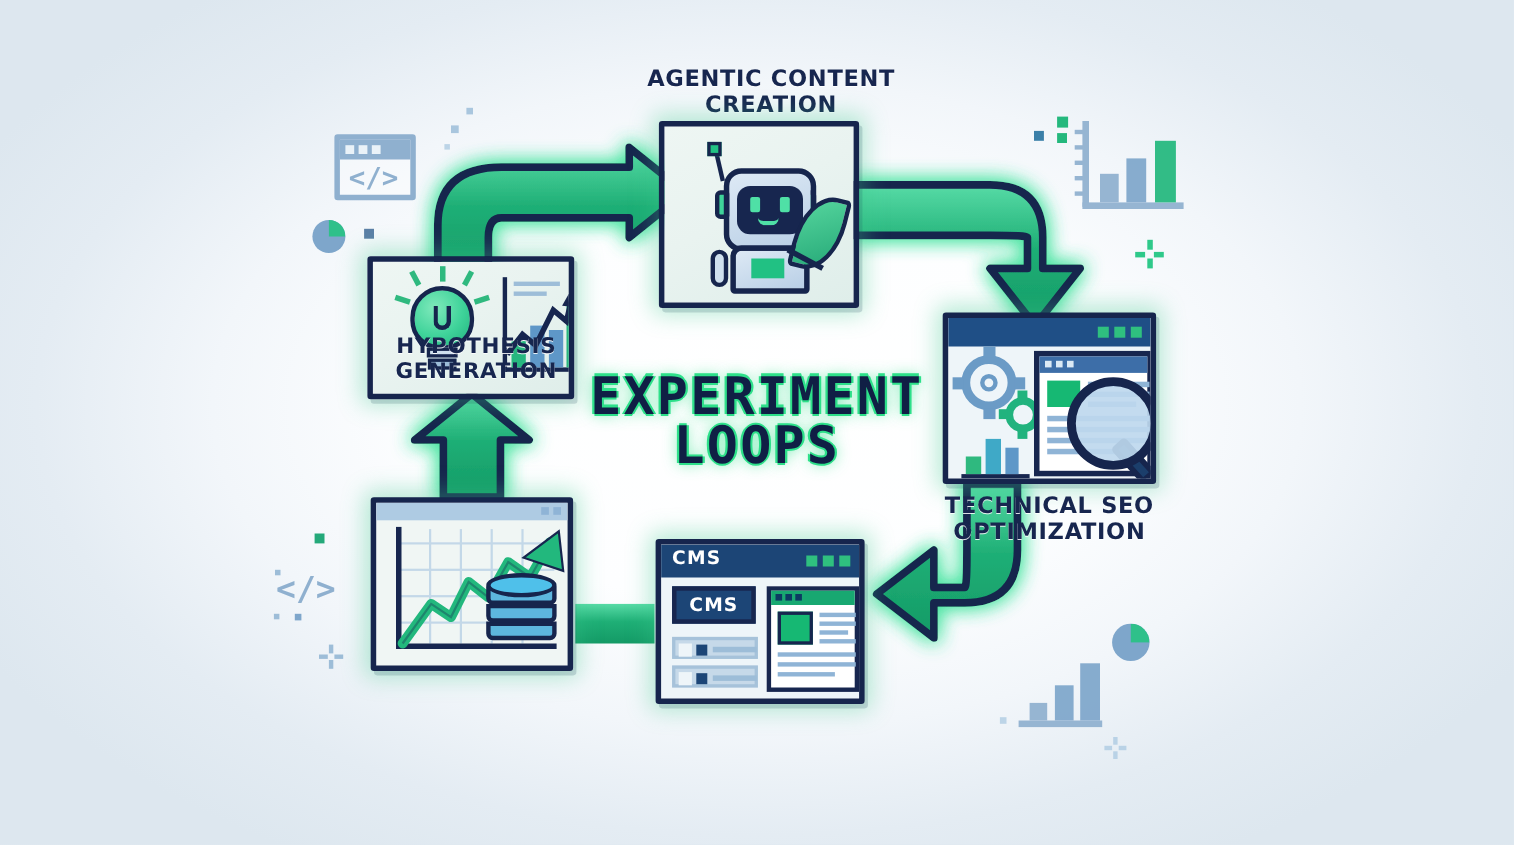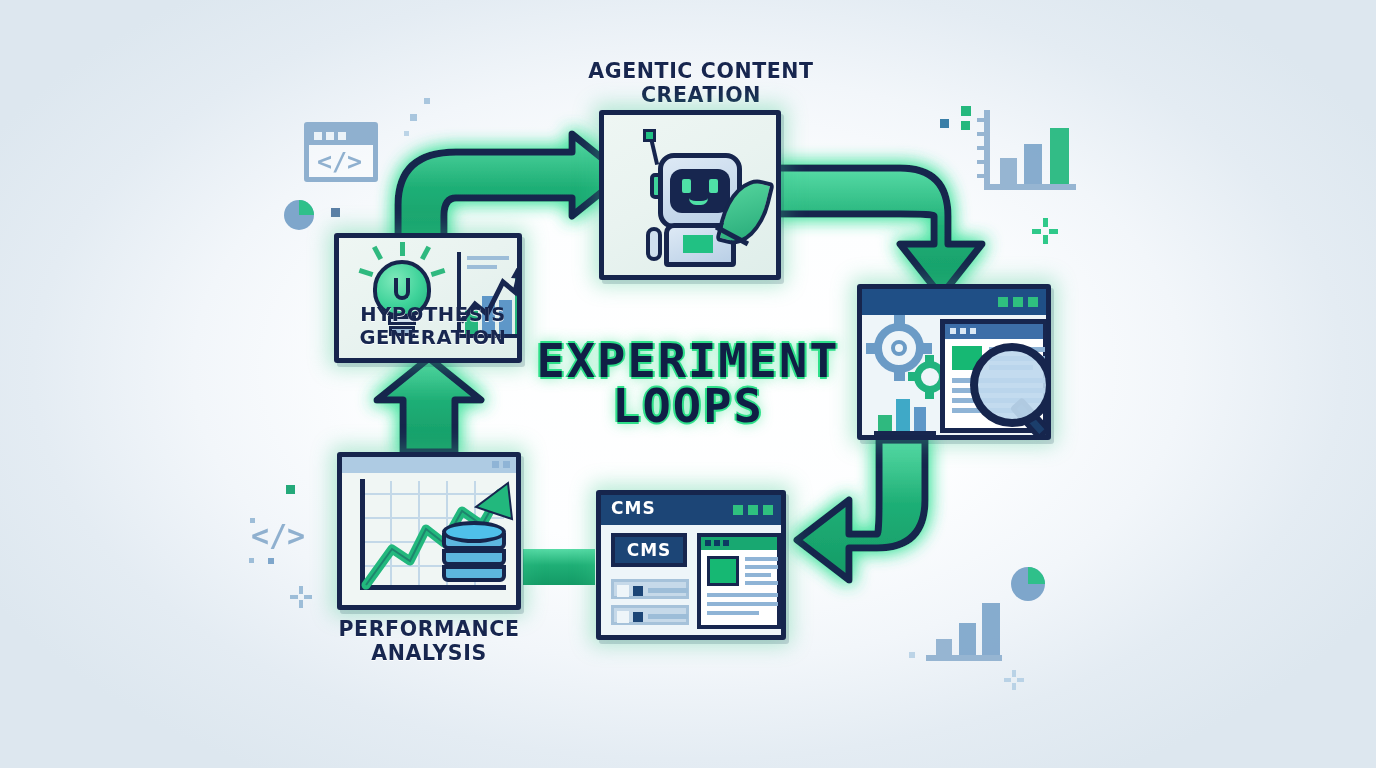--- a/index.html
+++ b/index.html
@@ -395,6 +395,8 @@
         <div class="mag-ring" style="left:108px;top:28px;"></div>
       </div>
     </div>
+    <div class="node-label" style="top:164px;left:97px;">TECHNICAL SEO
+OPTIMIZATION</div>
   </div>
 
   <div class="node" style="left:596px;top:490px;">

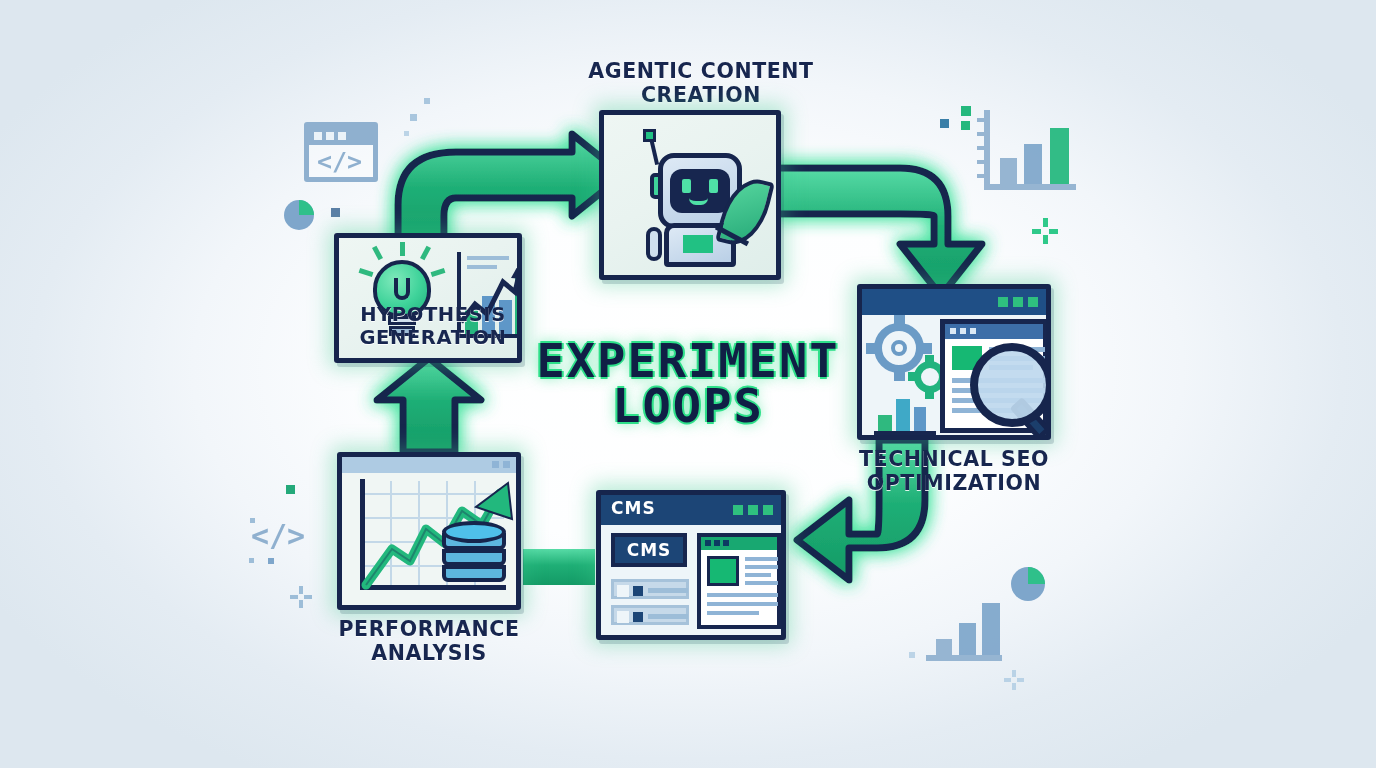--- a/index.html
+++ b/index.html
@@ -481,8 +481,6 @@
         </div>
       </div>
     </div>
-    <div class="node-label" style="top:166px;left:92px;">PERFORMANCE
-ANALYSIS</div>
   </div>
 
   <div id="title">EXPERIMENT

